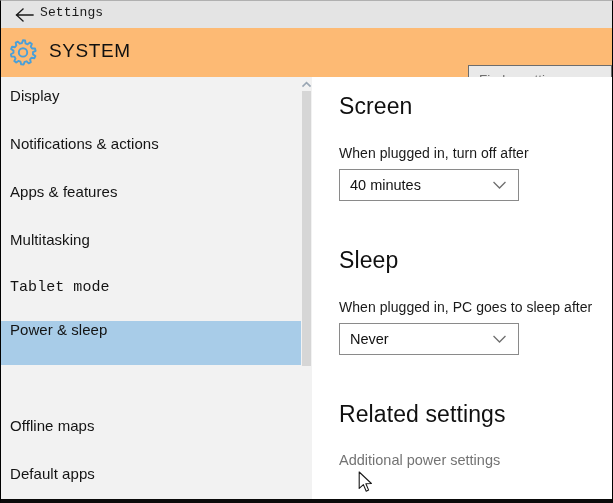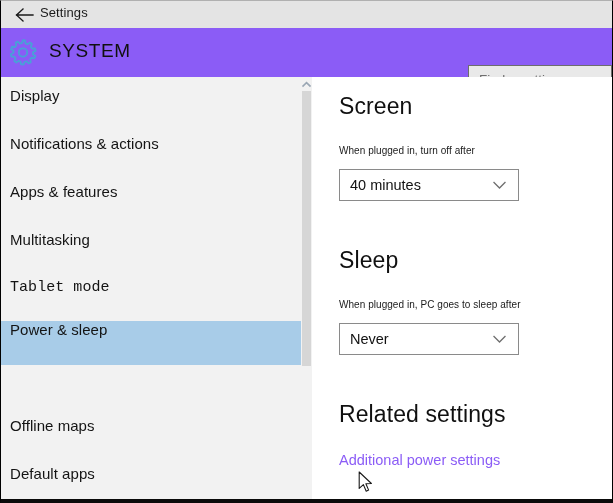--- a/index.html
+++ b/index.html
@@ -32,6 +32,7 @@
     width: 611px;
     height: 27px;
     background: #e4e4e4;
+    font-family: Liberation Mono, monospace;
   }
   #back-button {
     position: absolute;

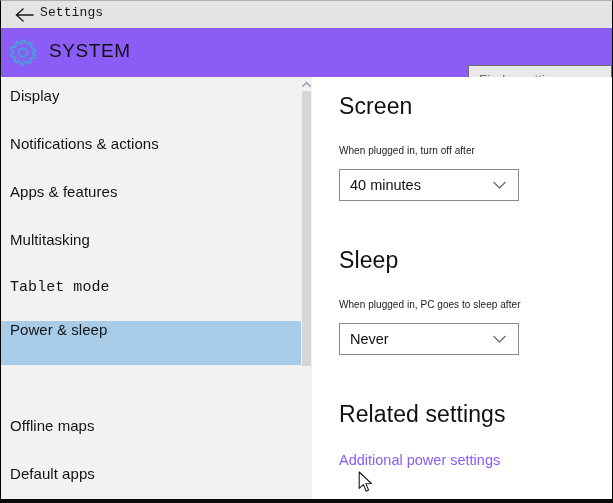--- a/index.html
+++ b/index.html
@@ -59,7 +59,7 @@
     left: 0; top: 27px;
     width: 611px;
     height: 49px;
-    background: #8b5cf6;
+    background: #fdba74;
   }
   #gear-icon {
     position: absolute;

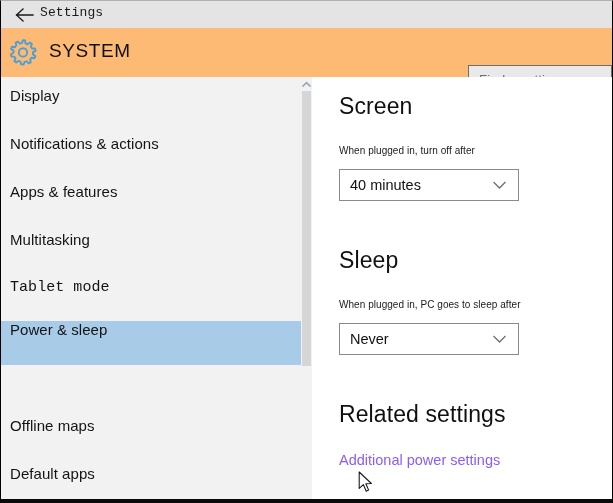--- a/index.html
+++ b/index.html
@@ -186,7 +186,7 @@
   .section-label {
     position: absolute;
     left: 27px;
-    font-size: 10px;
+    font-size: 14px;
     color: #1a1a1a;
     white-space: nowrap;
     letter-spacing: 0.05px;

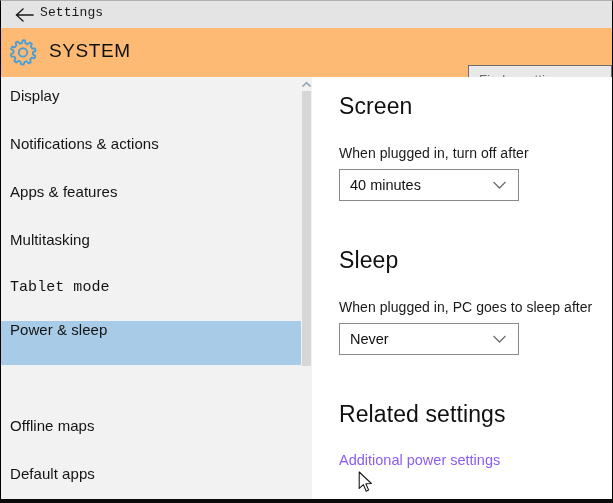--- a/index.html
+++ b/index.html
@@ -220,7 +220,7 @@
     position: absolute;
     left: 27px;
     font-size: 14.5px;
-    color: #8b5cf6;
+    color: #737373;
     text-decoration: none;
     white-space: nowrap;
     cursor: pointer;

